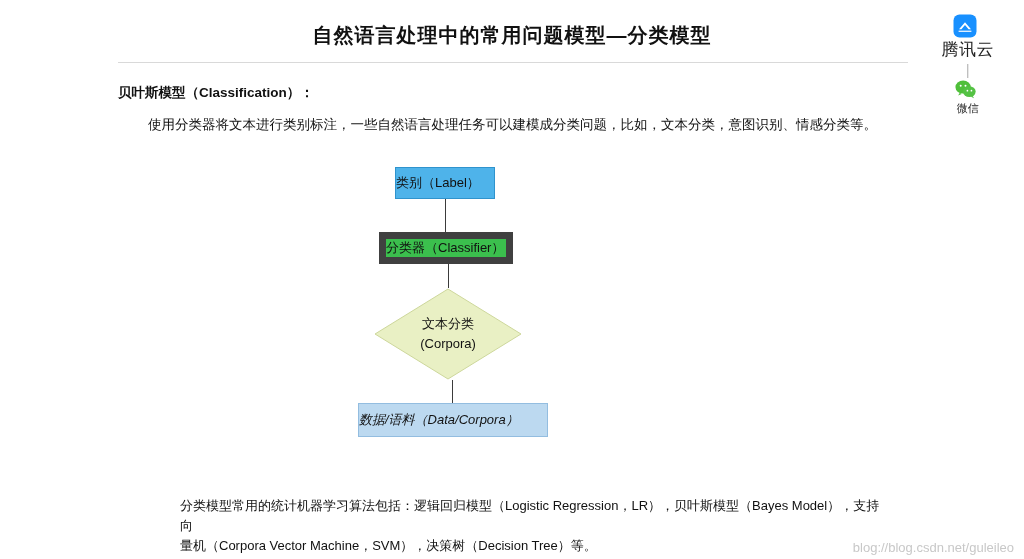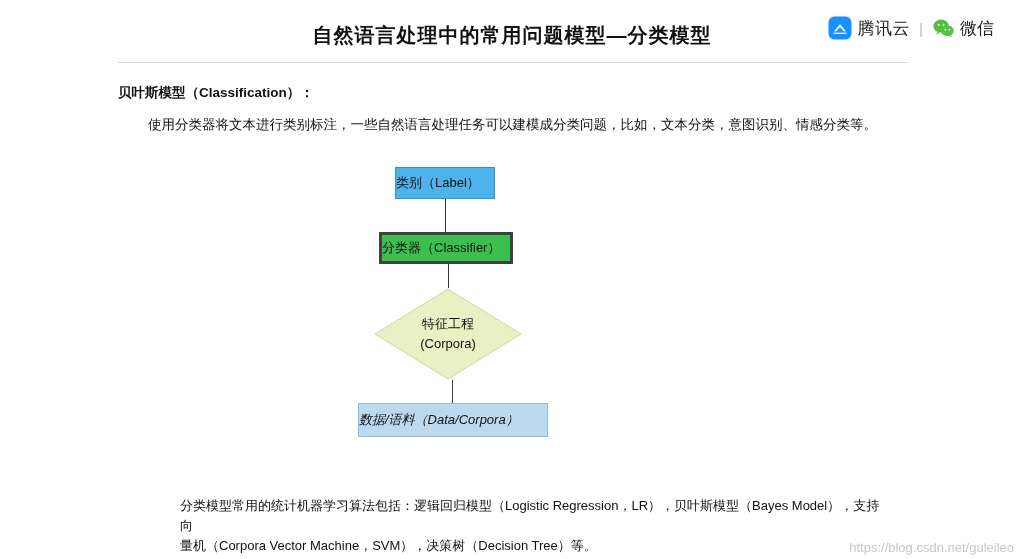--- a/index.html
+++ b/index.html
@@ -52,6 +52,7 @@
     display: flex;
     align-items: center;
     height: 28px;
+    flex-direction: column;
   }
   .brand-cloud-icon {
     width: 24px;

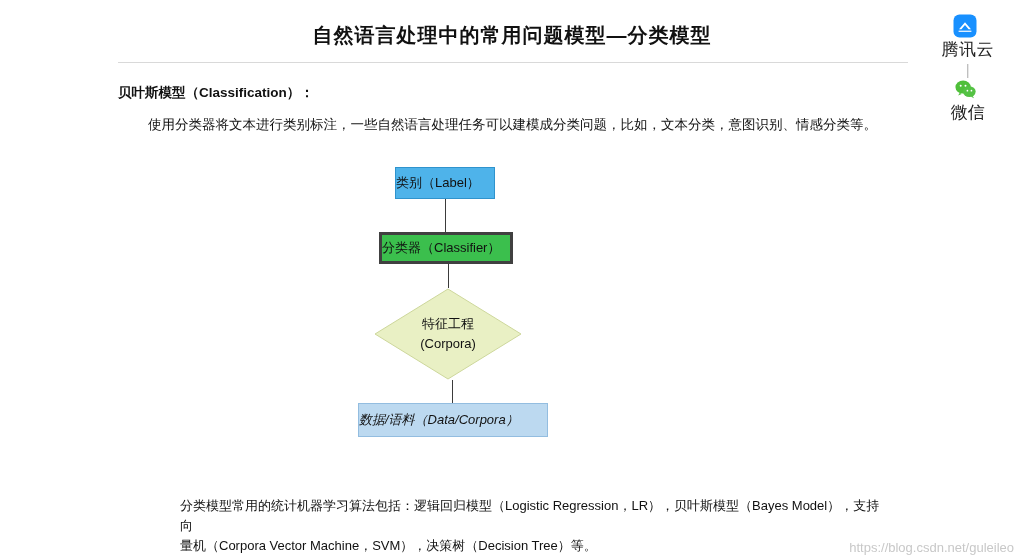--- a/index.html
+++ b/index.html
@@ -77,7 +77,7 @@
     display: block;
   }
   .wechat-text {
-    font-size: 17px;
+    font-size: 11px;
     color: #222222;
   }
 

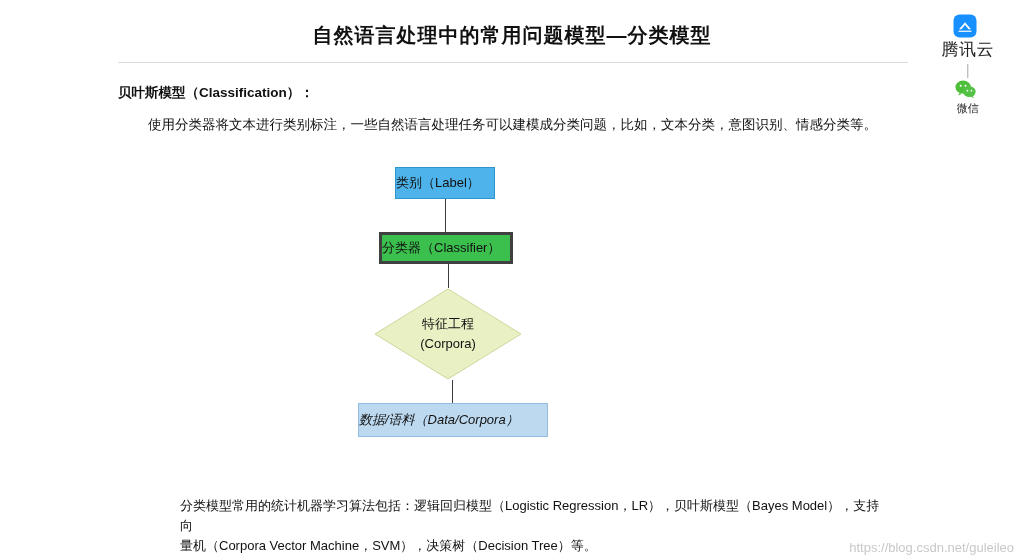--- a/index.html
+++ b/index.html
@@ -133,7 +133,7 @@
   }
   .node-classifier {
     background: #3bbf4d;
-    border: 3px solid #404040;
+    border: 7px solid #404040;
     left: 379px;
     top: 82px;
     width: 134px;

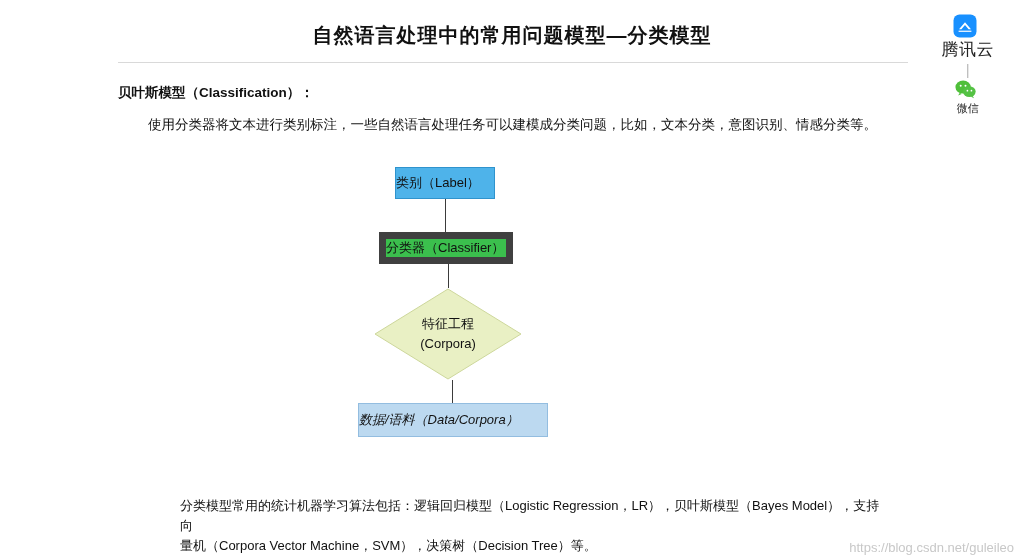--- a/index.html
+++ b/index.html
@@ -269,7 +269,7 @@
       <polygon points="74,1 147,46 74,91 1,46" fill="#e9f0c4" stroke="#cdd79b" stroke-width="1"></polygon>
     </svg>
     <div class="feature-text">
-      <span>特征工程</span>
+      <span>文本分类</span>
       <span>(Corpora)</span>
     </div>
   </div>

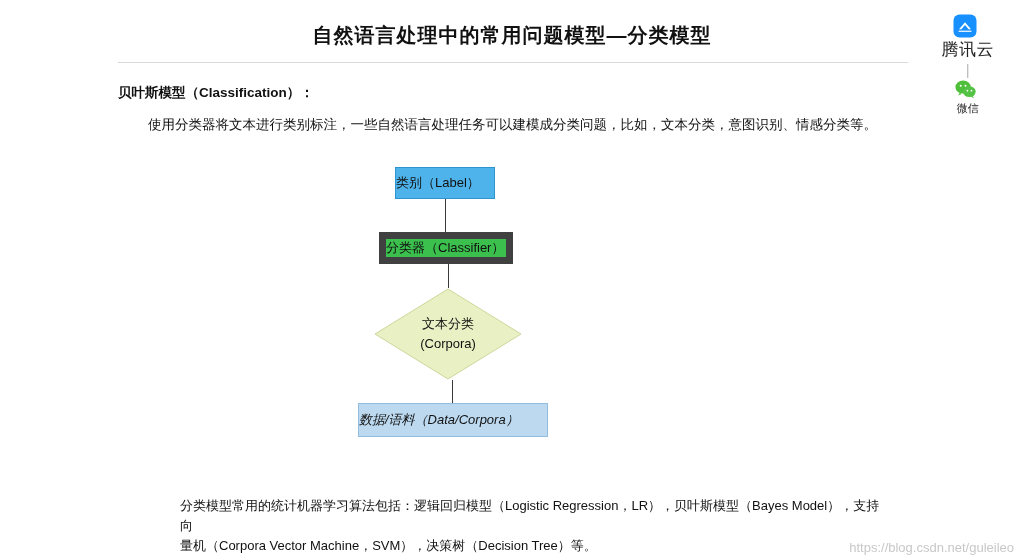--- a/index.html
+++ b/index.html
@@ -285,6 +285,6 @@
   <div>量机（Corpora Vector Machine，SVM），决策树（Decision Tree）等。</div>
 </div>
 
-<div class="watermark">https://blog.csdn.net/guleileo</div>
+<div class="watermark">blog://blog.csdn.net/guleileo</div>
 
 </body></html>

